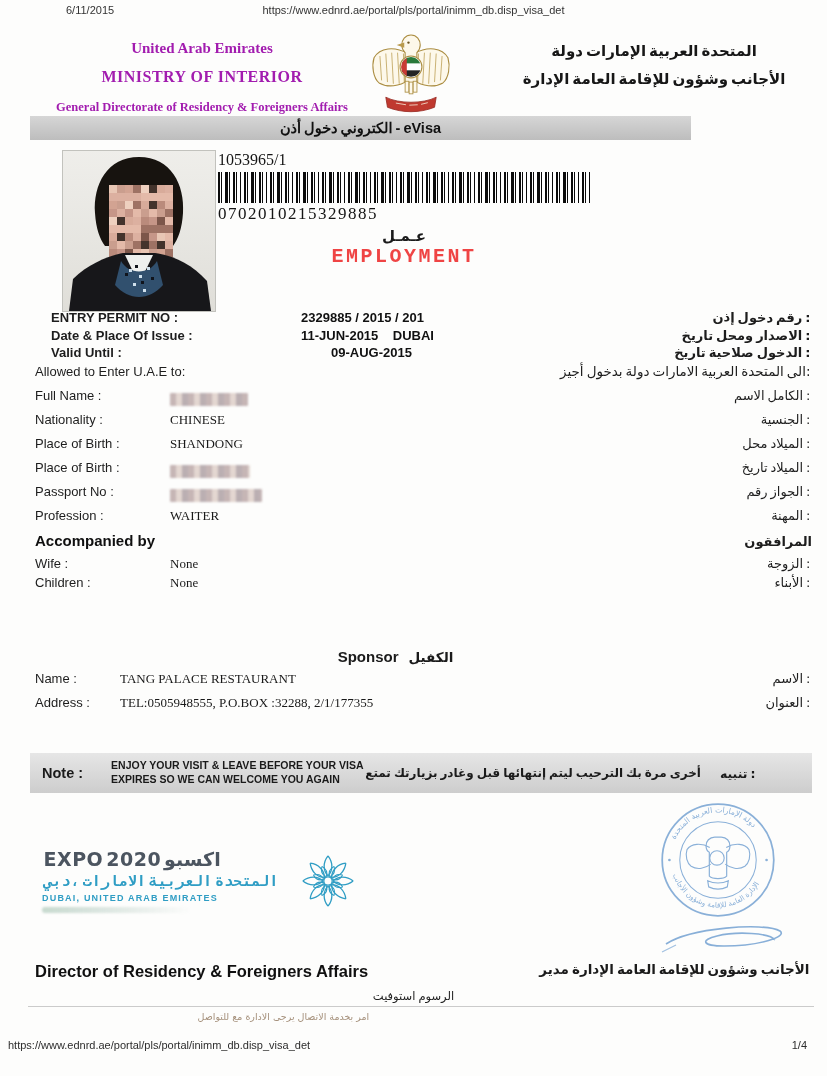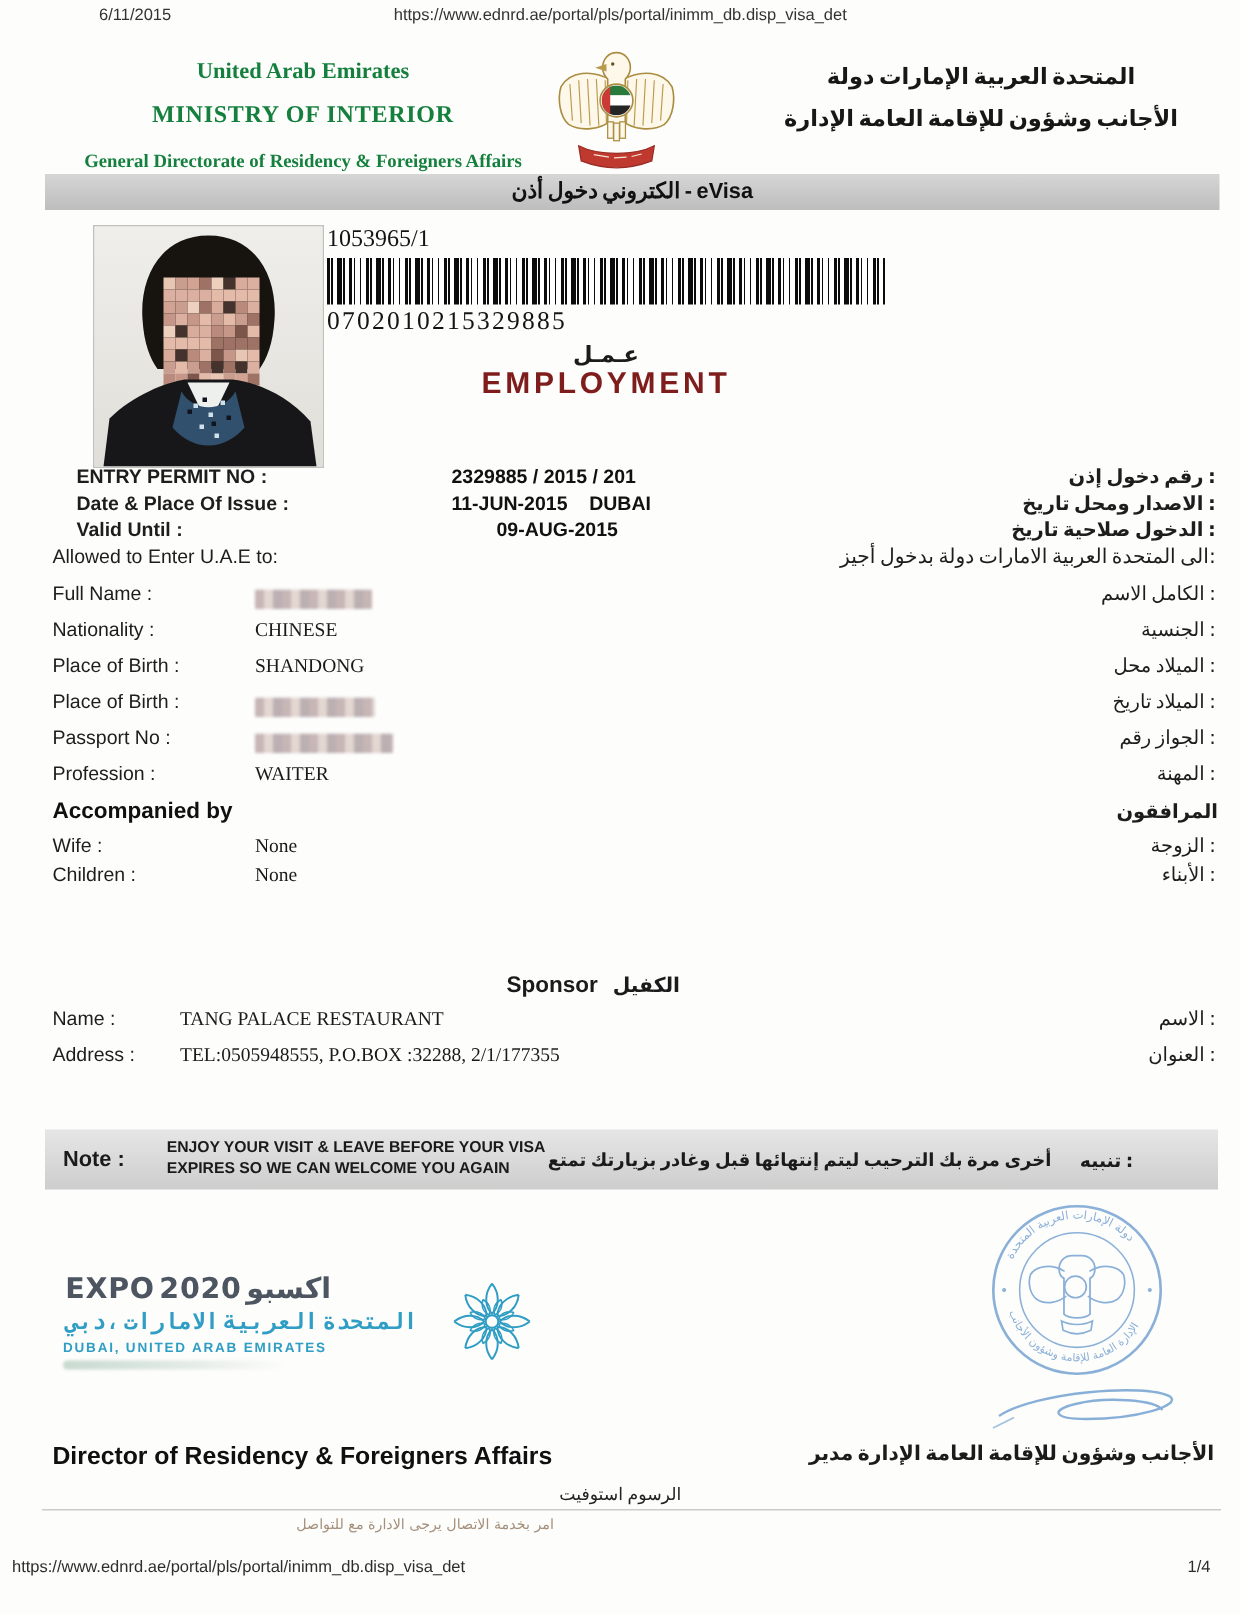--- a/index.html
+++ b/index.html
@@ -14,7 +14,7 @@
   .footer-page{top:1039px;right:20px;font-size:11px;color:#2d2d2d;}
 
   
-  .lh-en{top:36px;left:28px;width:348px;text-align:center;font-family:"Liberation Serif",serif;font-weight:bold;color:#15803d;}
+  .lh-en{top:36px;left:28px;width:348px;text-align:center;font-family:"Liberation Serif",serif;font-weight:bold;color:#a21caf;}
   .lh-en .l1{font-size:15px;margin-top:4px;}
   .lh-en .l2{font-size:16px;margin-top:11px;letter-spacing:.5px;}
   .lh-en .l3{font-size:12.5px;margin-top:14px;}

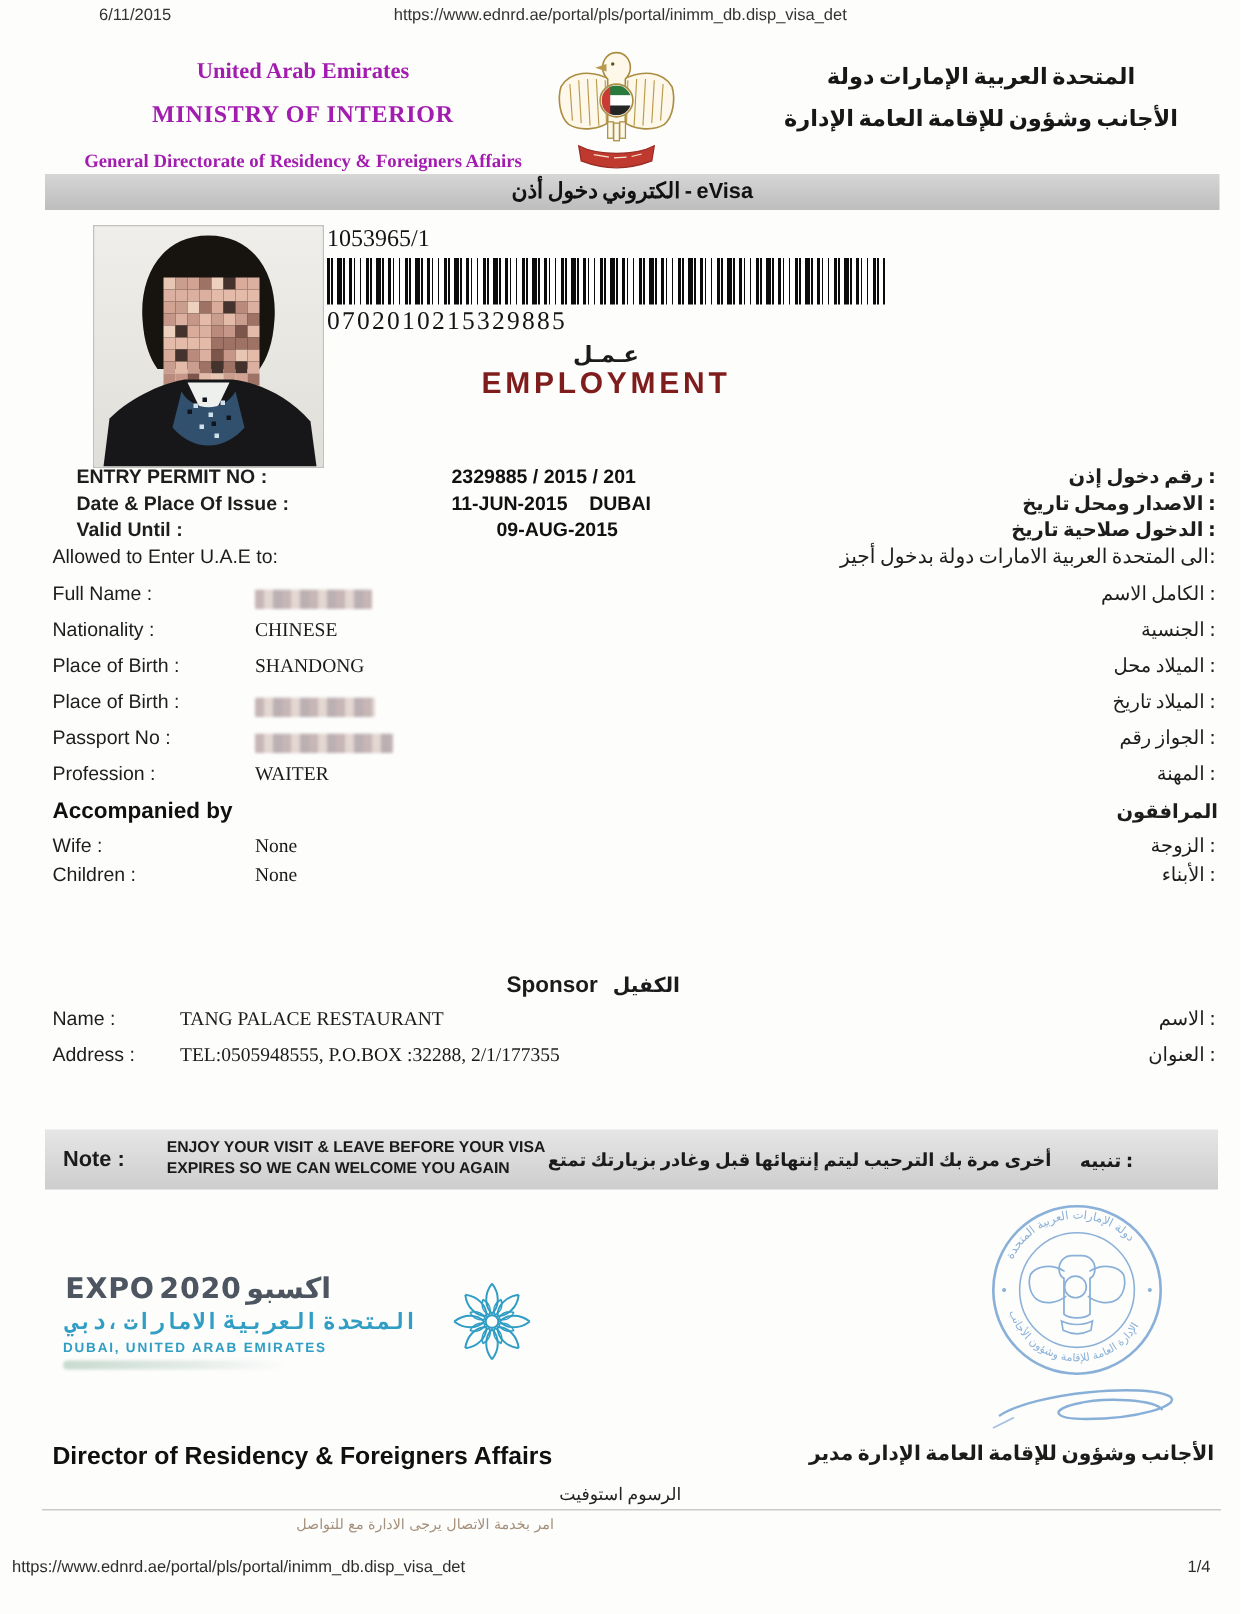--- a/index.html
+++ b/index.html
@@ -24,7 +24,7 @@
   .emblem-wrap{top:28px;left:369px;}
 
   
-  .banner{top:116px;left:30px;width:783px;height:24px;line-height:24px;text-align:center;
+  .banner{top:116px;left:30px;width:661px;height:24px;line-height:24px;text-align:center;
           background:linear-gradient(180deg,#d6d6d6,#bdbdbd);font-weight:bold;font-size:14.5px;color:#111;}
 
   

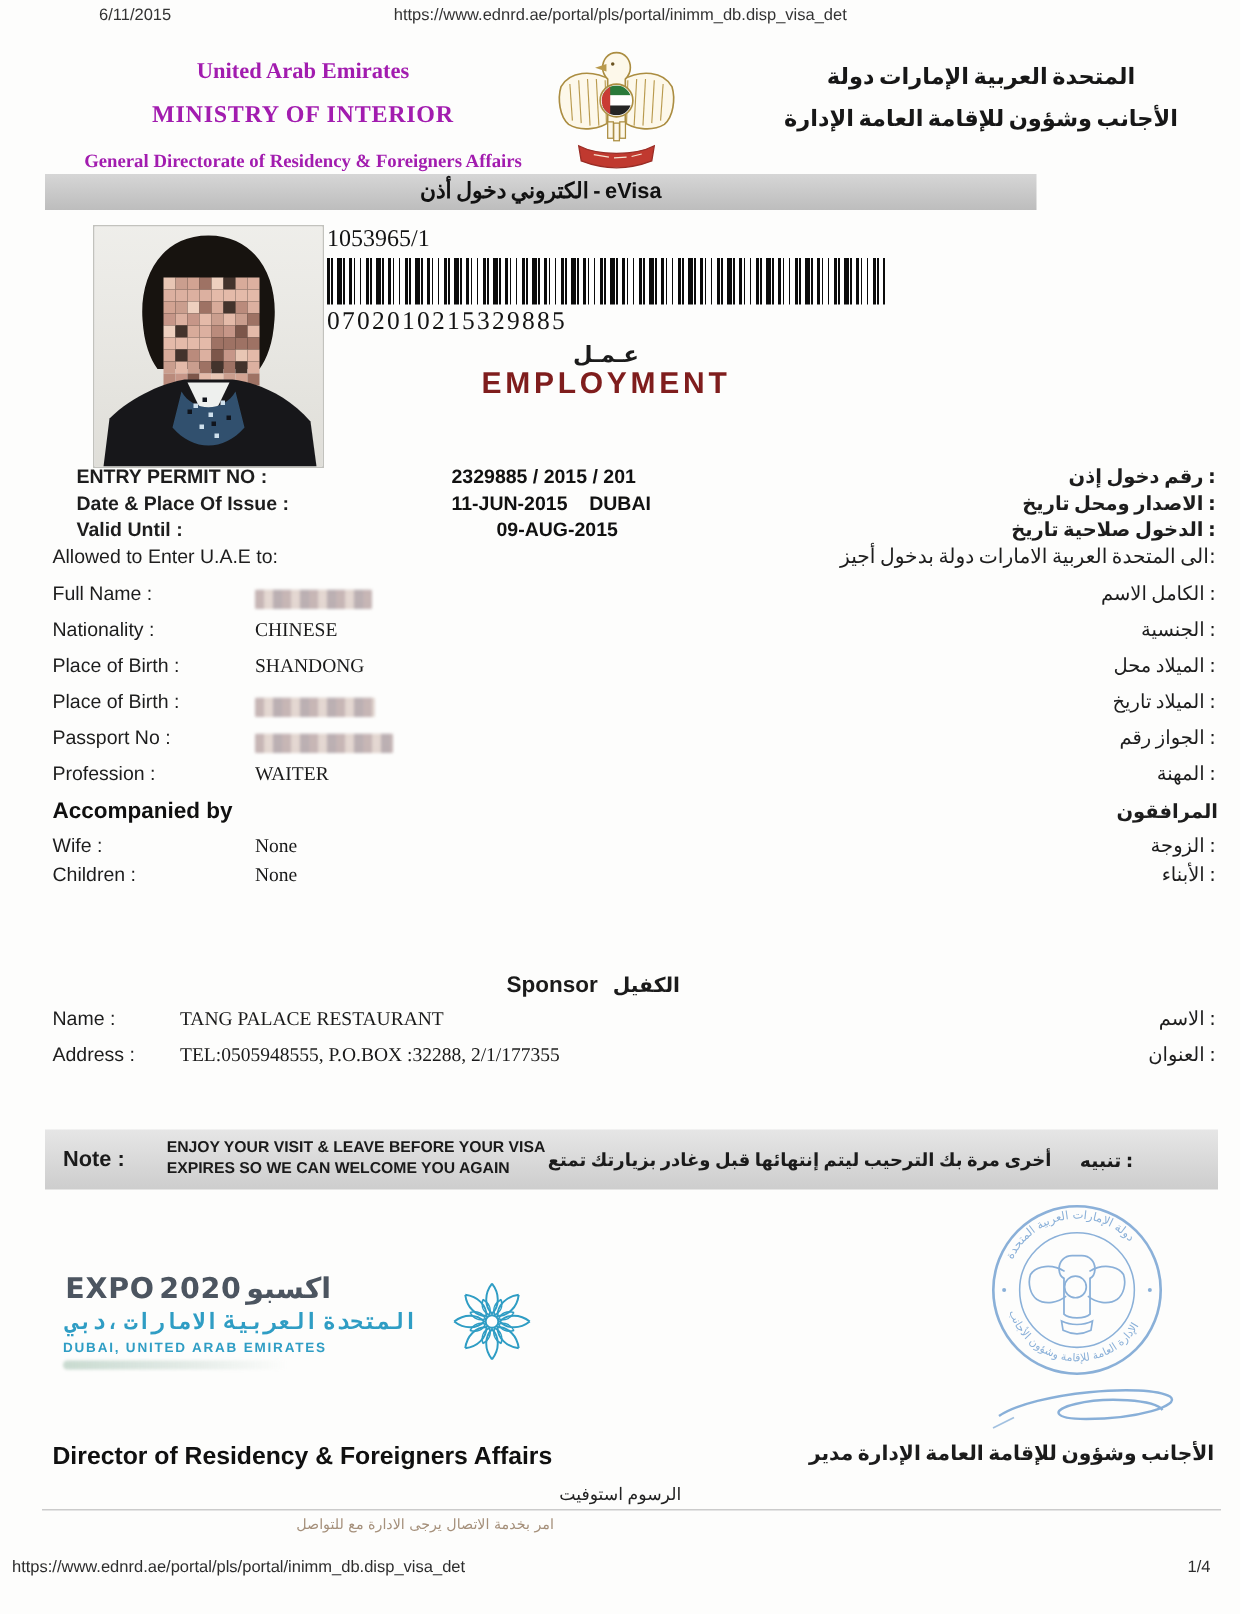--- a/index.html
+++ b/index.html
@@ -39,7 +39,7 @@
      #0b0b0b 18px 19px,#fff 19px 22px,#0b0b0b 22px 23px,#fff 23px 26px);}
   .barcode-no{margin-top:1px;font-family:"Liberation Serif",serif;font-size:17px;letter-spacing:1.5px;color:#141414;}
   .vtype-ar{margin-top:3px;width:372px;text-align:center;font-family:"DejaVu Sans",sans-serif;font-weight:bold;font-size:15px;}
-  .vtype-en{width:372px;text-align:center;font-family:Liberation Sans, sans-serif;font-weight:bold;font-size:20px;letter-spacing:2.5px;color:#7f1d1d;}
+  .vtype-en{width:372px;text-align:center;font-family:Liberation Mono, monospace;font-weight:bold;font-size:20px;letter-spacing:2.5px;color:#ef4444;}
 
   
   .fields{top:310px;left:35px;width:777px;}

